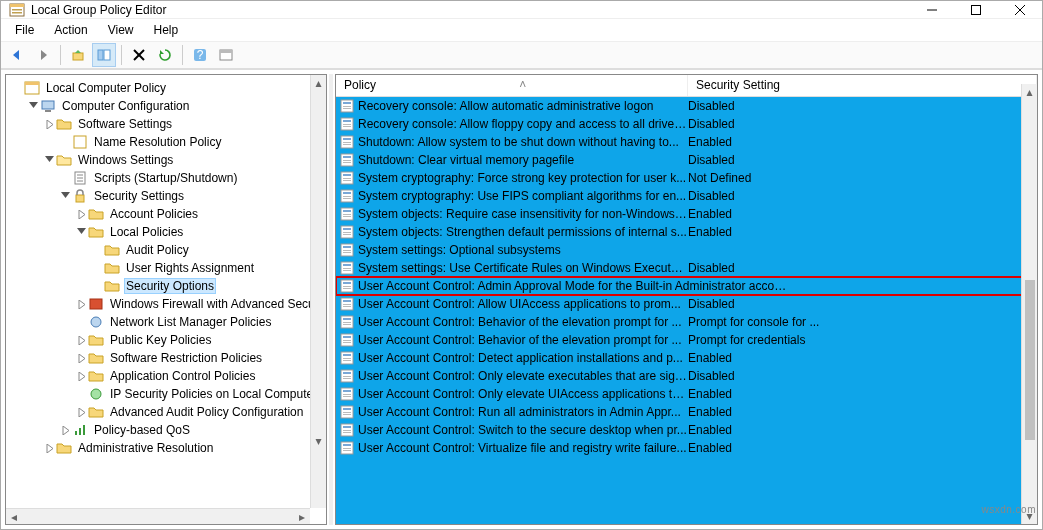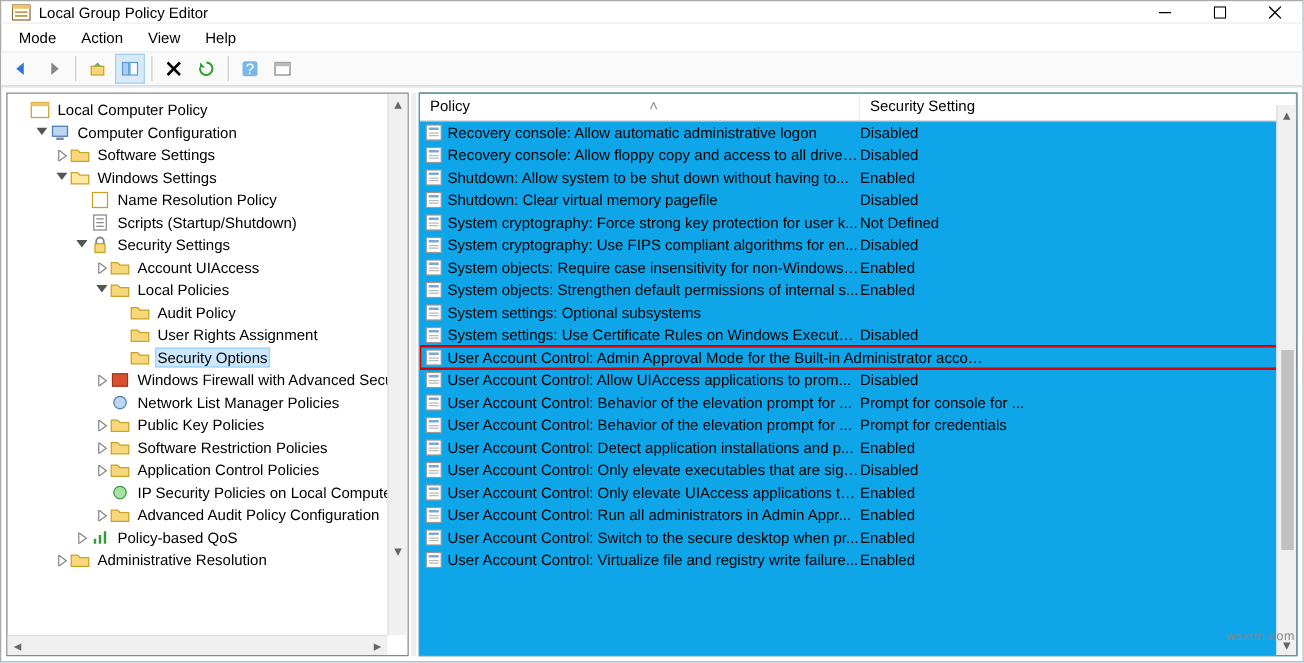--- a/index.html
+++ b/index.html
@@ -85,7 +85,7 @@
   </div>
 
   <div class="menubar">
-    <span>Mode</span>
+    <span>File</span>
     <span>Action</span>
     <span>View</span>
     <span>Help</span>

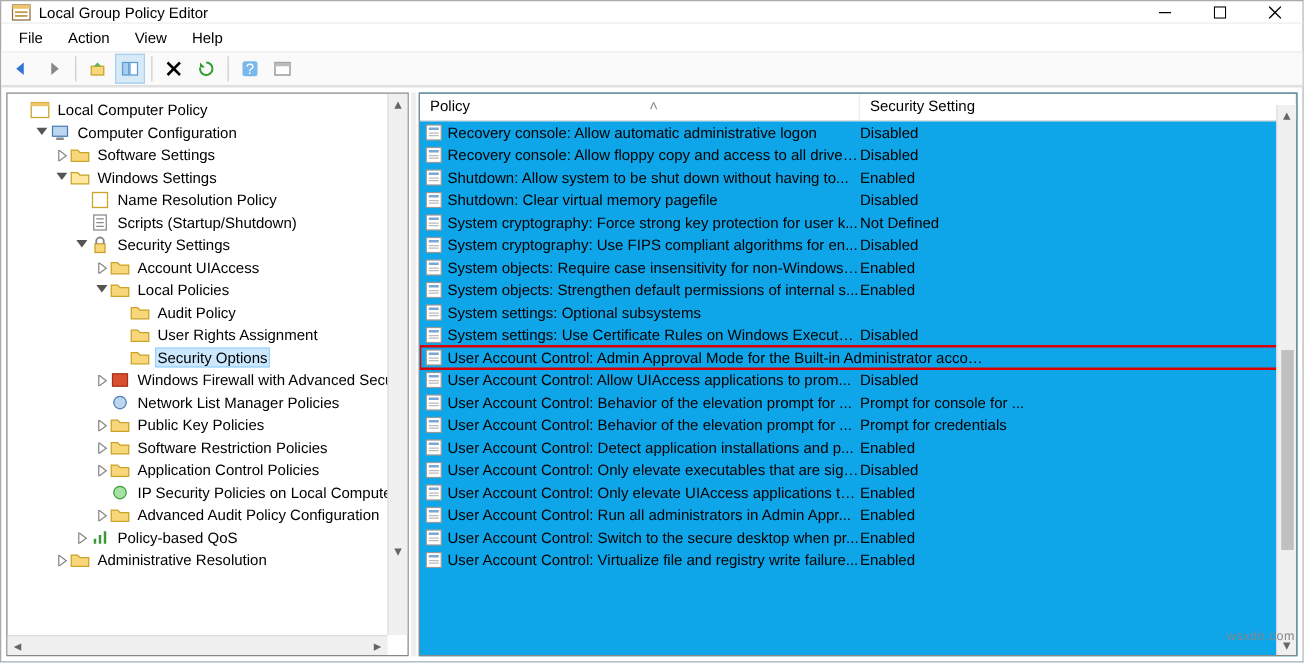--- a/index.html
+++ b/index.html
@@ -179,6 +179,13 @@
                 </svg></span>
             <span class="label">Software Settings</span>
           </div>
+          <div class="tree-row ind3">
+            <span class="exp"></span>
+            <span class="ico"><svg viewBox="0 0 16 16">
+                  <rect x="2" y="2" width="12" height="12" fill="#fff" stroke="#c9a227"></rect>
+                </svg></span>
+            <span class="label">Name Resolution Policy</span>
+          </div>
           <div class="tree-row ind2">
             <span class="exp">
                 <svg viewBox="0 0 9 9">
@@ -189,13 +196,6 @@
                   <path d="M1 4 L6 4 L8 6 L15 6 L15 13 L1 13 Z" fill="#ffe8a0" stroke="#c9a227"></path>
                 </svg></span>
             <span class="label">Windows Settings</span>
-          </div>
-          <div class="tree-row ind3">
-            <span class="exp"></span>
-            <span class="ico"><svg viewBox="0 0 16 16">
-                  <rect x="2" y="2" width="12" height="12" fill="#fff" stroke="#c9a227"></rect>
-                </svg></span>
-            <span class="label">Name Resolution Policy</span>
           </div>
           <div class="tree-row ind3">
             <span class="exp"></span>

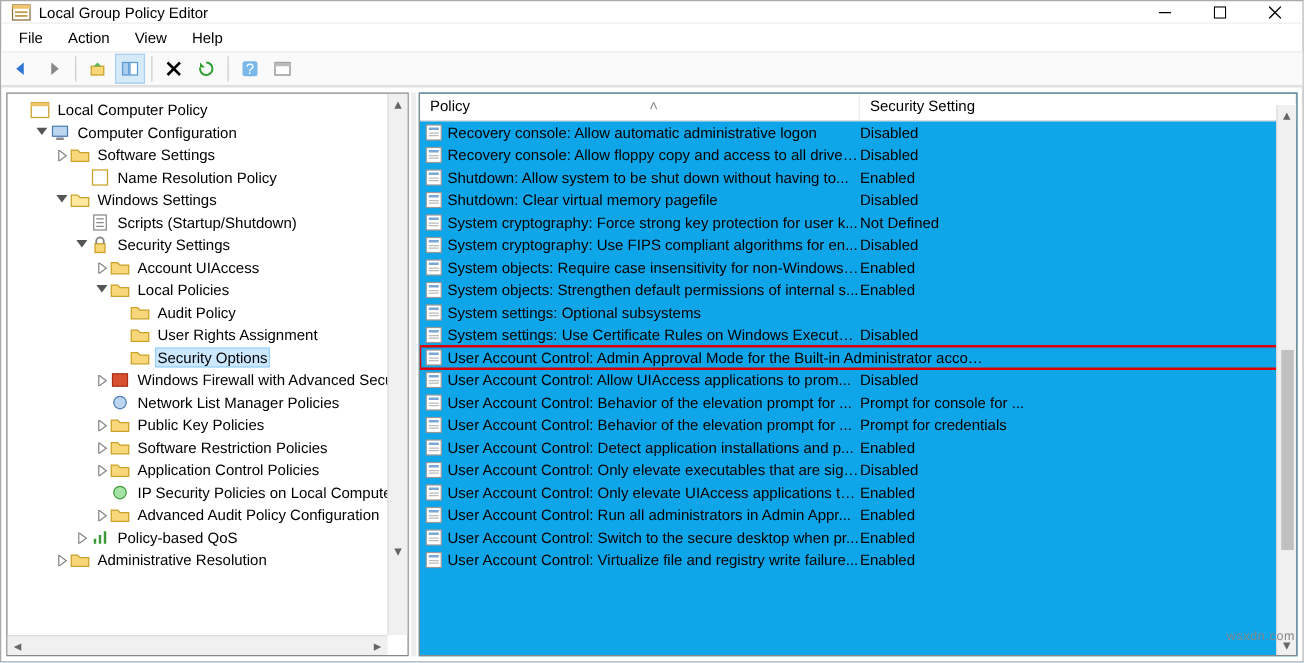--- a/index.html
+++ b/index.html
@@ -226,7 +226,7 @@
             <span class="ico"><svg viewBox="0 0 16 16">
                   <path d="M1 4 L6 4 L8 6 L15 6 L15 13 L1 13 Z" fill="#f7d77a" stroke="#c9a227"></path>
                 </svg></span>
-            <span class="label">Account UIAccess</span>
+            <span class="label">Account Policies</span>
           </div>
           <div class="tree-row ind4">
             <span class="exp">

